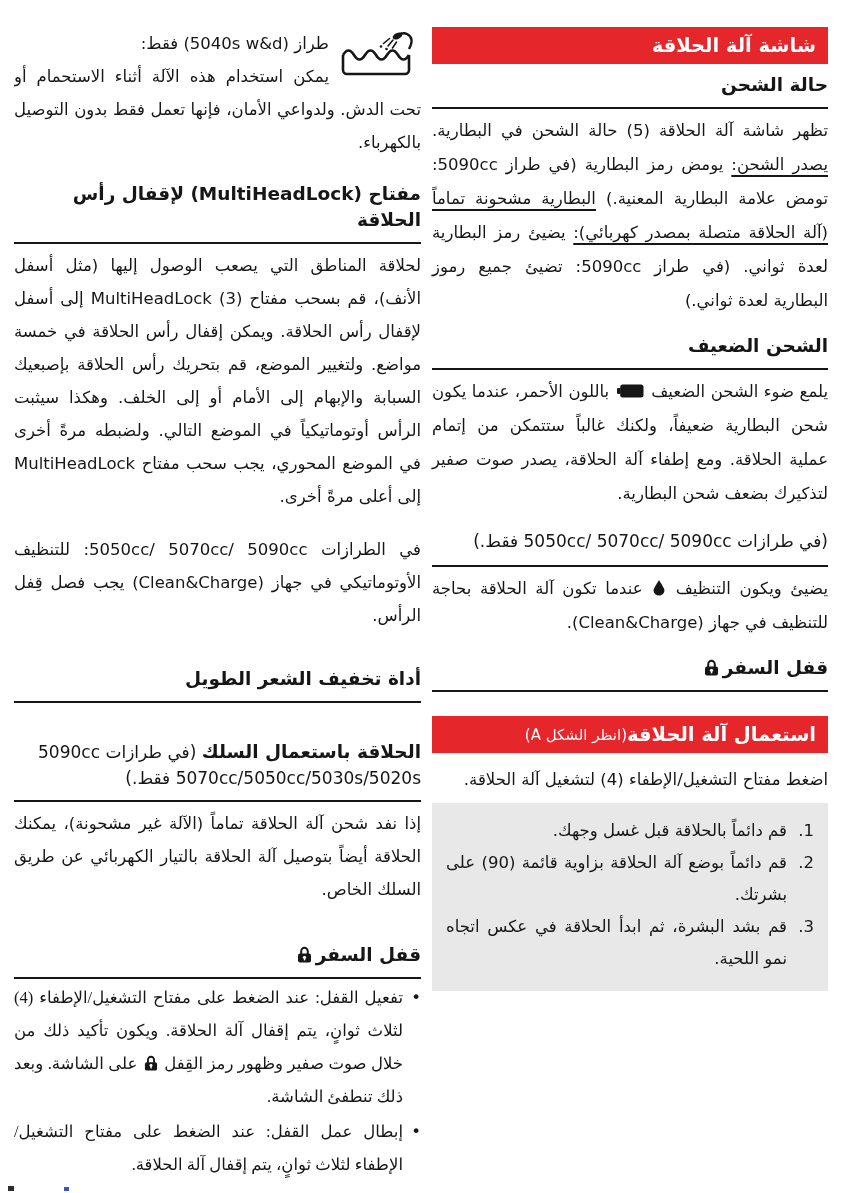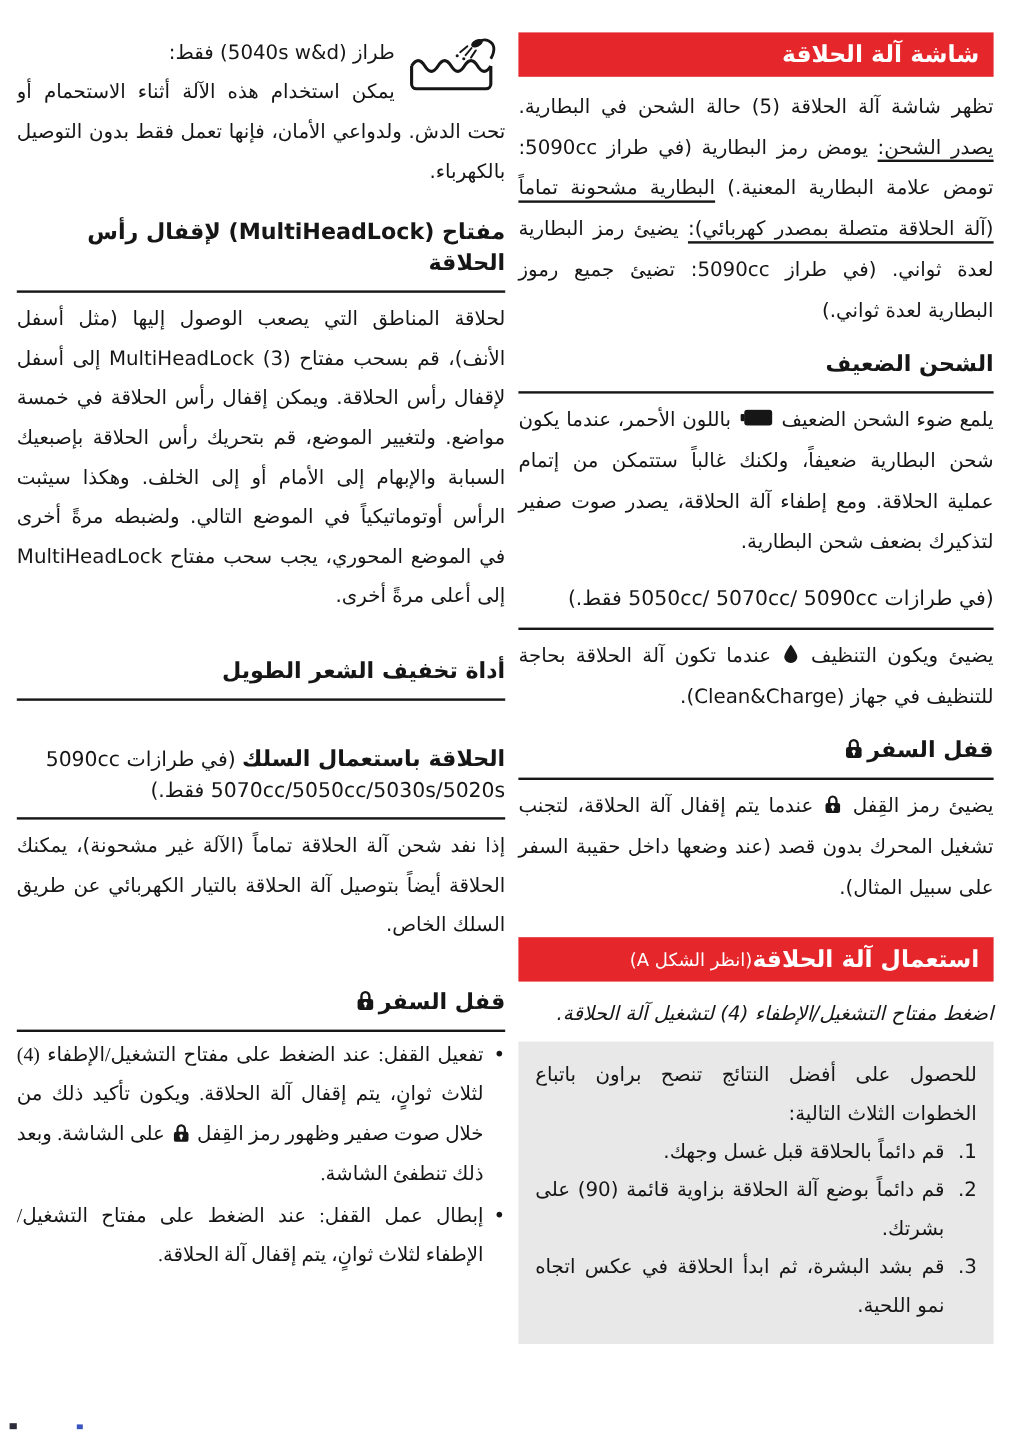--- a/index.html
+++ b/index.html
@@ -68,6 +68,9 @@
     </div>
 
     <section class="sec">
+      <div class="titleblock">
+        <h3 class="sec-title">حالة الشحن</h3>
+      </div>
       <p class="body"><span>تظهر شاشة آلة الحلاقة (5) حالة الشحن في البطارية. </span><span class="u">يصدر الشحن:</span><span> يومض رمز البطارية (في طراز 5090cc: تومض علامة البطارية المعنية.) </span><span class="u">البطارية مشحونة تماماً (آلة الحلاقة متصلة بمصدر كهربائي):</span><span> يضيئ رمز البطارية لعدة ثواني. (في طراز 5090cc: تضيئ جميع رموز البطارية لعدة ثواني.)</span></p>
     </section>
 

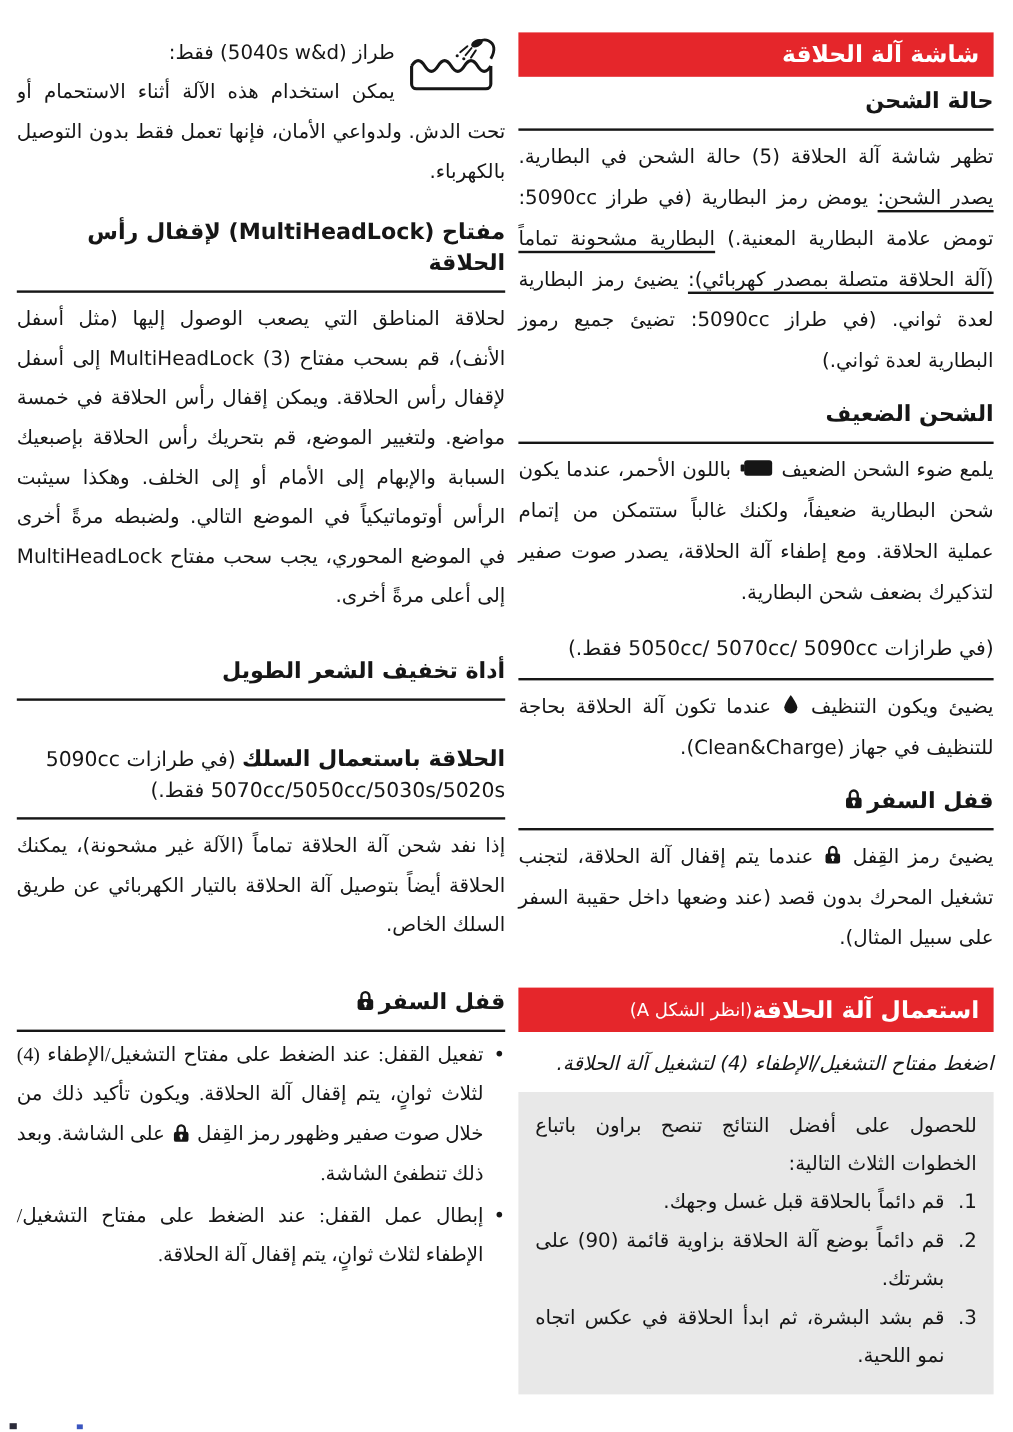--- a/index.html
+++ b/index.html
@@ -161,6 +161,7 @@
         <h3 class="sec-title">مفتاح (MultiHeadLock) لإقفال رأس الحلاقة</h3>
       </div>
       <p class="body">لحلاقة المناطق التي يصعب الوصول إليها (مثل أسفل الأنف)، قم بسحب مفتاح (3) MultiHeadLock إلى أسفل لإقفال رأس الحلاقة. ويمكن إقفال رأس الحلاقة في خمسة مواضع. ولتغيير الموضع، قم بتحريك رأس الحلاقة بإصبعيك السبابة والإبهام إلى الأمام أو إلى الخلف. وهكذا سيثبت الرأس أوتوماتيكياً في الموضع التالي. ولضبطه مرةً أخرى في الموضع المحوري، يجب سحب مفتاح MultiHeadLock إلى أعلى مرةً أخرى.</p>
+      <p class="body p-gap">في الطرازات 5050cc/ 5070cc/ 5090cc: للتنظيف الأوتوماتيكي في جهاز (Clean&amp;Charge) يجب فصل قِفل الرأس.</p>
     </section>
 
     <section class="sec" style="margin-top:34px;">

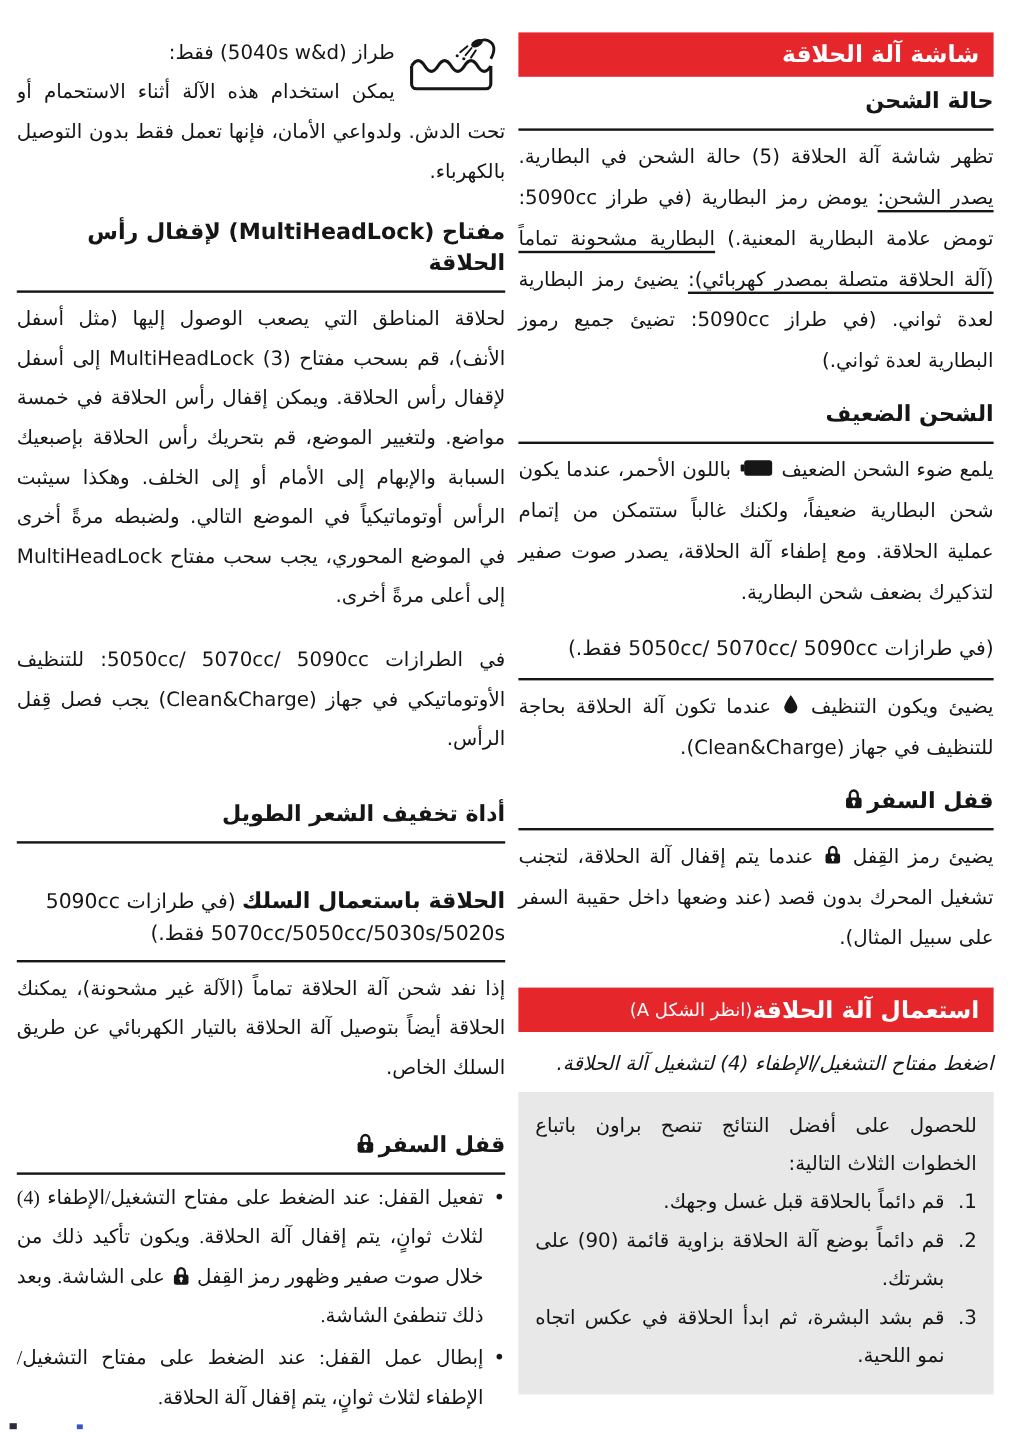--- a/index.html
+++ b/index.html
@@ -102,12 +102,6 @@
               <rect x="6.8" y="11.6" width="1.5" height="2.8" fill="#fff"></rect>
             </svg></h3>
       </div>
-      <p class="body"><span>يضيئ رمز القِفل </span><svg class="icon" width="14" height="16" viewBox="0 0 15 17">
-            <path d="M4.2 8.2 V5.4 a3.3 3.6 0 0 1 6.6 0 V8.2" fill="none" stroke="#161616" stroke-width="2"></path>
-            <rect x="1" y="7.6" width="13" height="9" rx="2" fill="#161616"></rect>
-            <circle cx="7.5" cy="11.3" r="1.6" fill="#fff"></circle>
-            <rect x="6.8" y="11.6" width="1.5" height="2.8" fill="#fff"></rect>
-          </svg><span> عندما يتم إقفال آلة الحلاقة، لتجنب تشغيل المحرك بدون قصد (عند وضعها داخل حقيبة السفر على سبيل المثال).</span></p>
     </section>
 
     <div class="redbar redbar2">

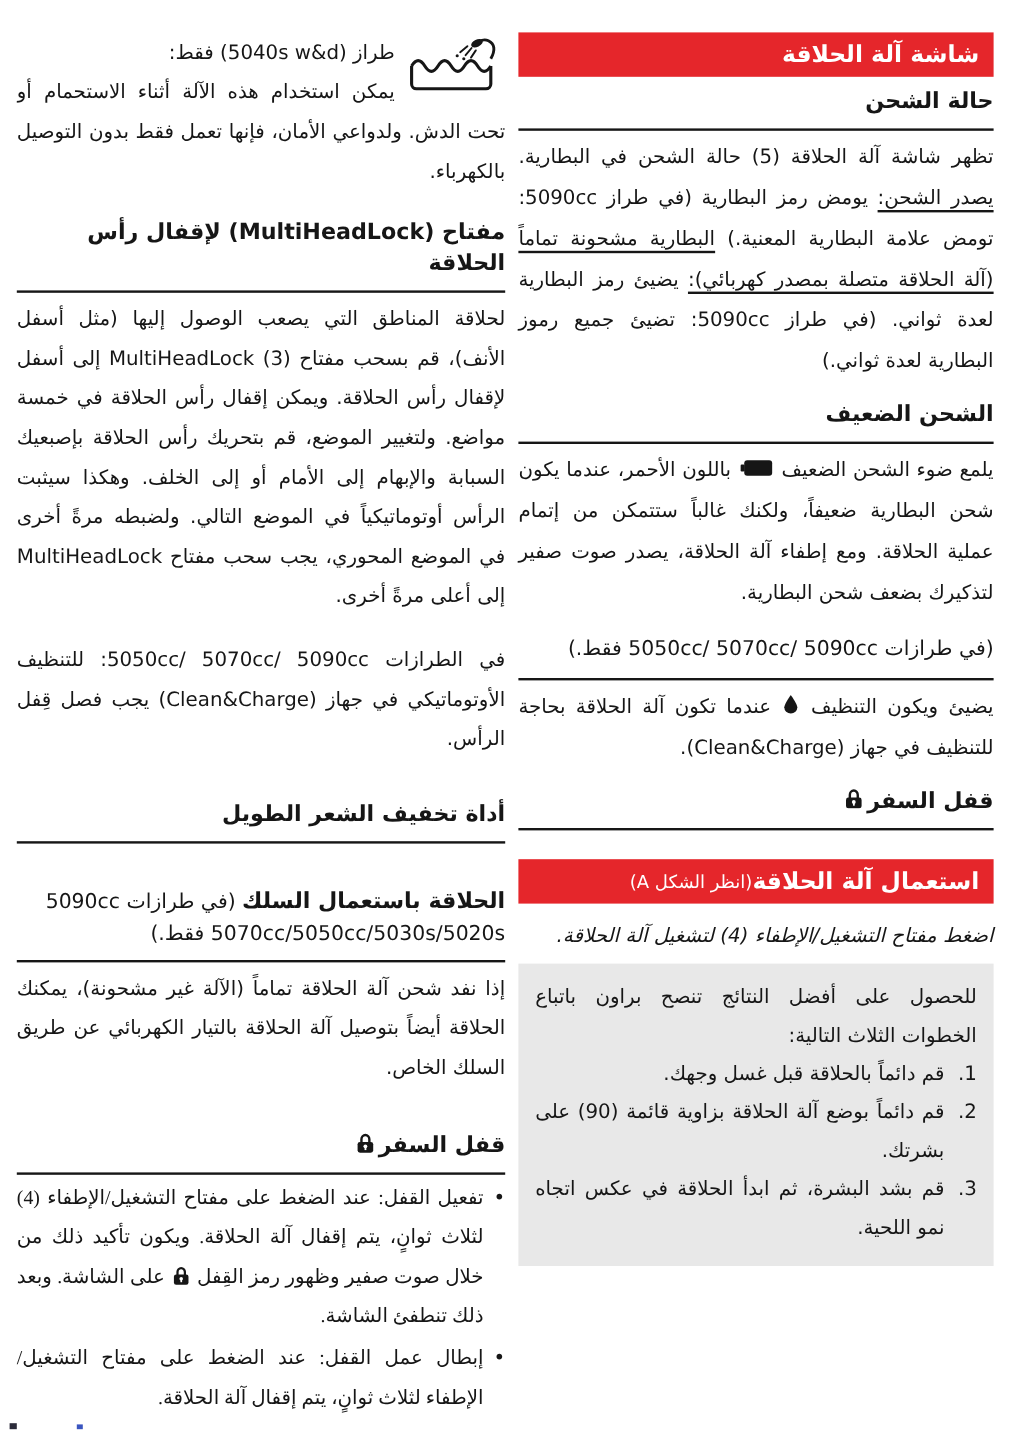--- a/index.html
+++ b/index.html
@@ -33,7 +33,7 @@
   .wd-text{font-size:16.5px;line-height:33px;text-align:justify;}
 
   
-  .usage{font-style:italic;}
+  .usage{}
 
   
   .tipsbox{background:#e8e8e8;padding:12px 14px 16px;margin-top:6px;}

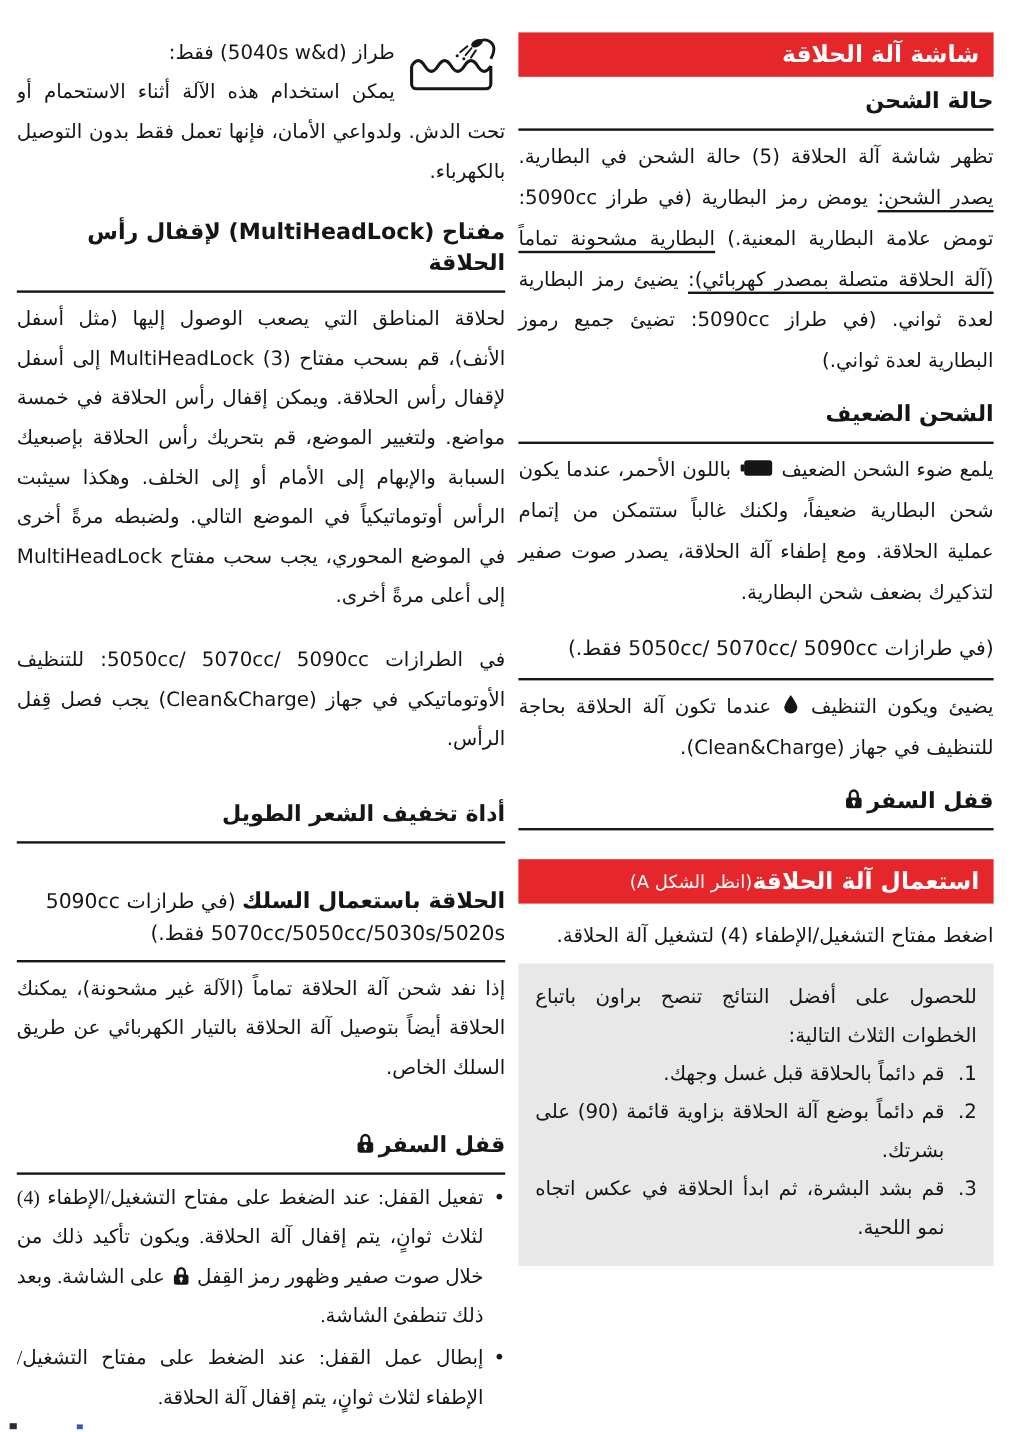--- a/index.html
+++ b/index.html
@@ -112,7 +112,6 @@
     <p class="body usage">اضغط مفتاح التشغيل/الإطفاء (4) لتشغيل آلة الحلاقة.</p>
 
     <div class="tipsbox">
-      <div class="tips-intro">للحصول على أفضل النتائج تنصح براون باتباع الخطوات الثلاث التالية:</div>
       <div class="tip-row">
         <span class="tip-num">1.</span>
         <span class="tip-text">قم دائماً بالحلاقة قبل غسل وجهك.</span>

